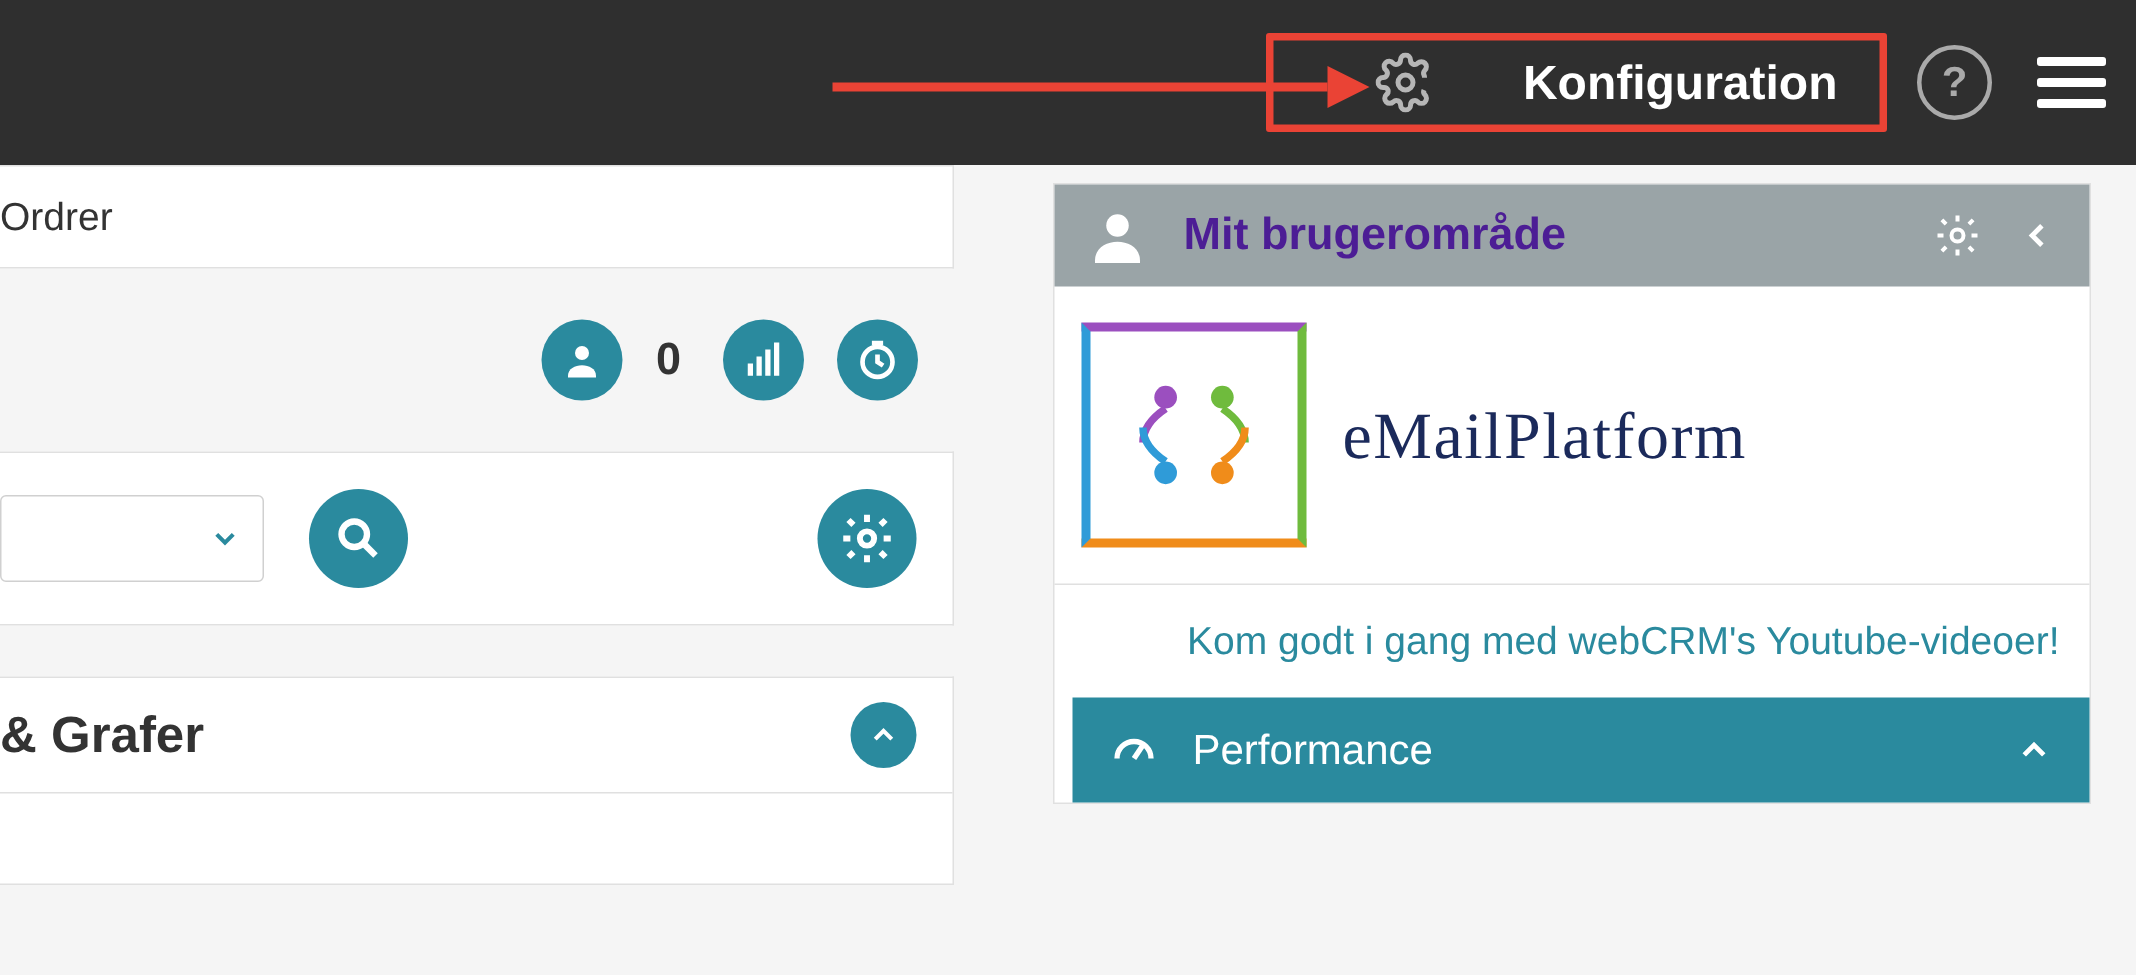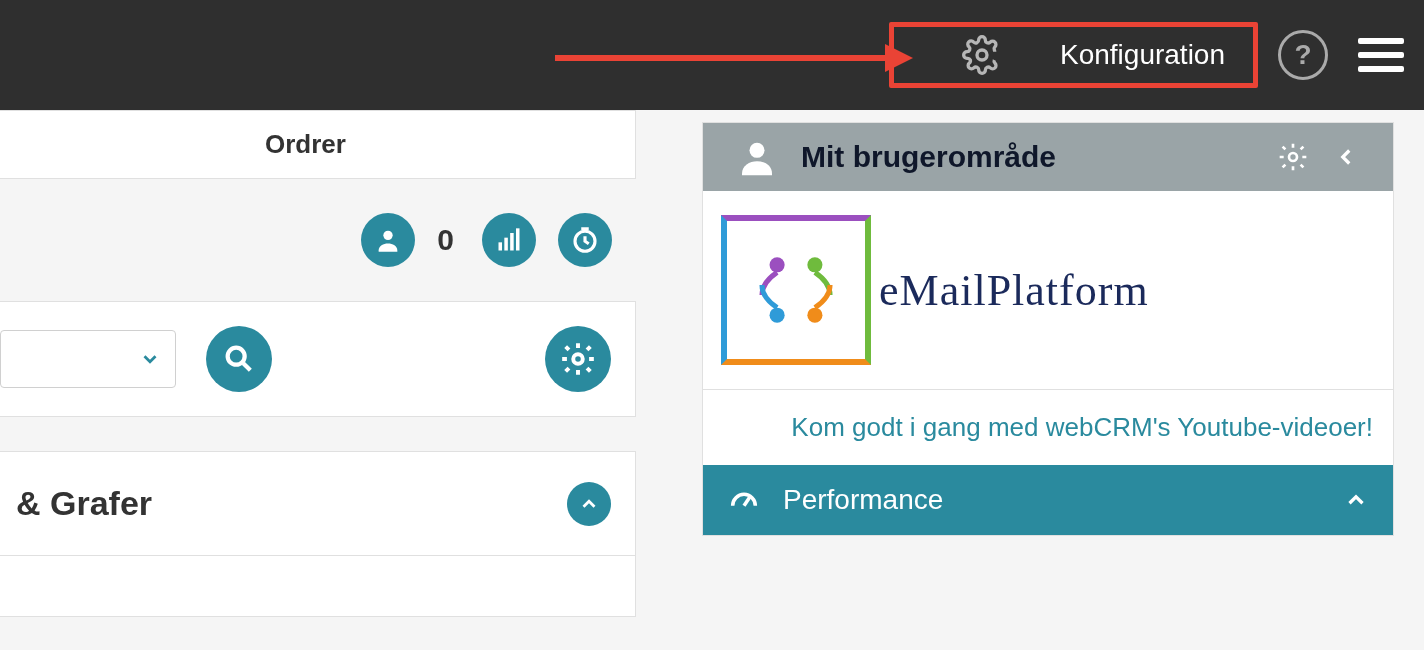--- a/index.html
+++ b/index.html
@@ -9,7 +9,7 @@
   .topbar{background:#2f2f2f;height:110px;display:flex;align-items:center;justify-content:flex-end;padding:0 20px;position:relative;}
   .config-highlight{border:5px solid #ea4335;padding:8px 28px;display:flex;align-items:center;gap:18px;border-radius:2px;margin-right:20px;}
   .config-highlight .gi{color:#b6b6b6;}
-  .config-highlight span{color:#fff;font-size:28px;font-weight:400;margin-left:40px;}
+  .config-highlight span{color:#fff;font-size:32px;font-weight:700;margin-left:40px;}
   .help-circle{width:44px;height:44px;border:3px solid #aaa;border-radius:50%;display:flex;align-items:center;justify-content:center;color:#aaa;font-size:28px;font-weight:700;margin-right:30px;}
   .hamburger{display:flex;flex-direction:column;gap:8px;}
   .hamburger div{width:46px;height:6px;background:#fff;border-radius:2px;}

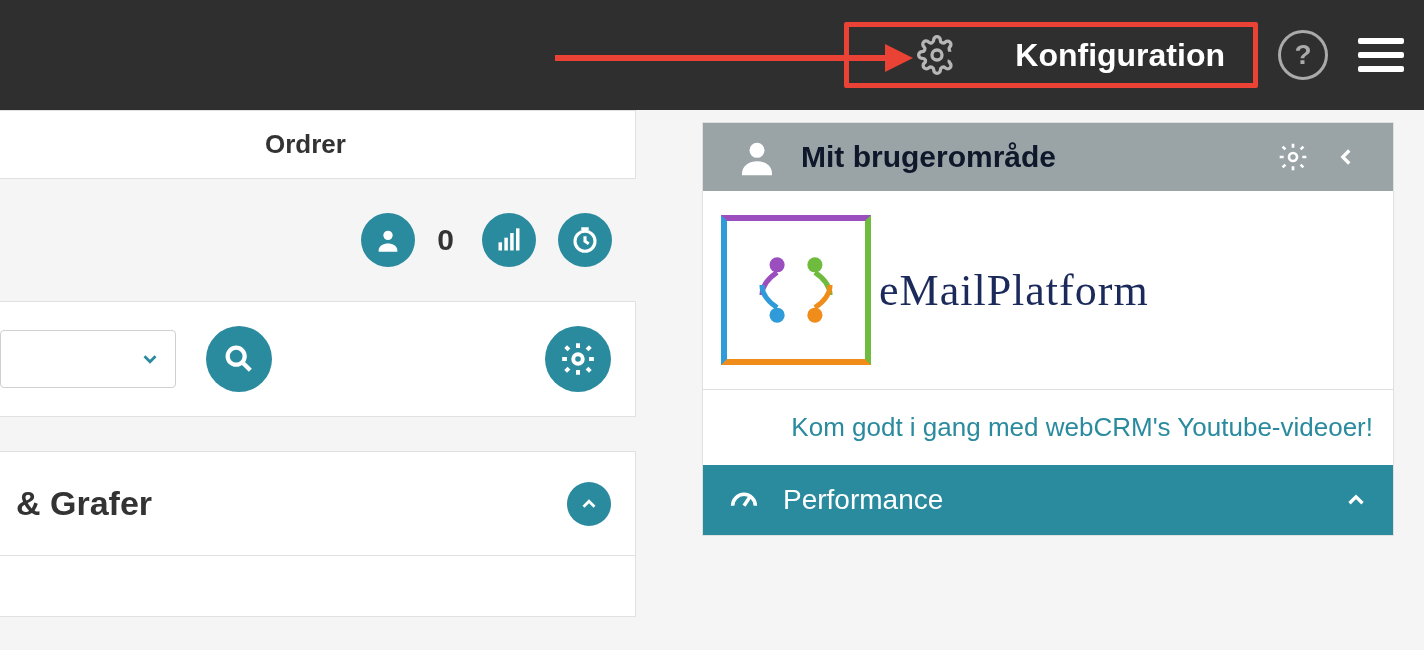--- a/index.html
+++ b/index.html
@@ -19,7 +19,7 @@
   
   
   .left{position:absolute;left:0;top:110px;width:636px;}
-  .nav-strip{background:#fff;border:1px solid #e0e0e0;border-left:none;display:flex;align-items:center;gap:42px;padding:18px 24px 18px 0;font-size:26px;font-weight:700;color:#333;flex-direction:column;}
+  .nav-strip{background:#fff;border:1px solid #e0e0e0;border-left:none;display:flex;align-items:center;gap:42px;padding:18px 24px 18px 0;font-size:26px;font-weight:400;color:#333;}
   .cal-ico{display:inline-flex;margin-left:6px;}
   .stat-row{display:flex;align-items:center;gap:22px;justify-content:flex-end;padding:34px 24px 34px 0;}
   .rbtn{width:54px;height:54px;border-radius:50%;background:#2a8a9e;display:flex;align-items:center;justify-content:center;flex:0 0 54px;}

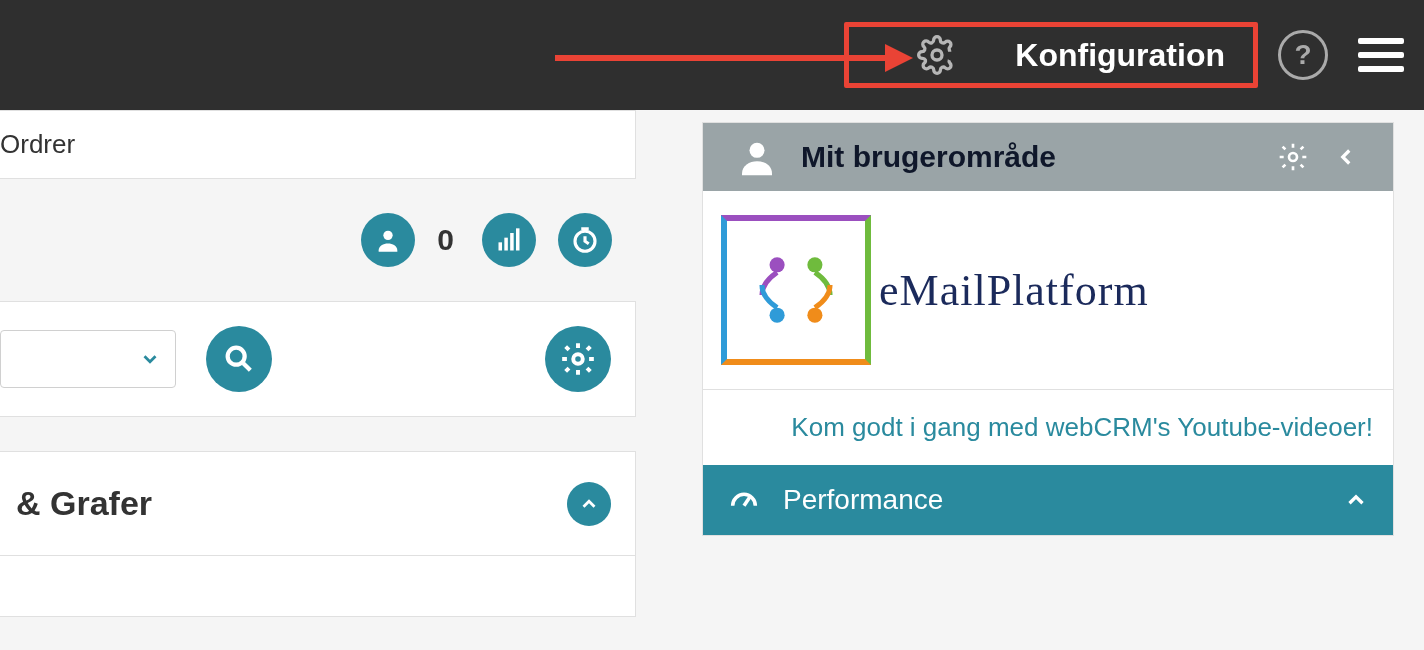--- a/index.html
+++ b/index.html
@@ -37,7 +37,7 @@
   
   
   .right{position:absolute;right:30px;top:122px;width:690px;border:1px solid #e0e0e0;background:#fff;}
-  .user-head{background:#9aa4a7;color:#0f172a;display:flex;align-items:center;padding:14px 34px;gap:24px;font-size:30px;font-weight:700;}
+  .user-head{background:#9aa4a7;color:#4c1d95;display:flex;align-items:center;padding:14px 22px;gap:24px;font-size:30px;font-weight:700;}
   .user-head .fill{flex:1;}
   .logo-area{display:flex;align-items:center;justify-content:flex-start;gap:8px;padding:24px 18px;}
   .logo-mark{width:150px;height:150px;border:6px solid #ccc;border-top-color:#9b4fbf;border-right-color:#6fbb3d;border-bottom-color:#f08c1a;border-left-color:#2f9bd8;box-sizing:border-box;position:relative;}

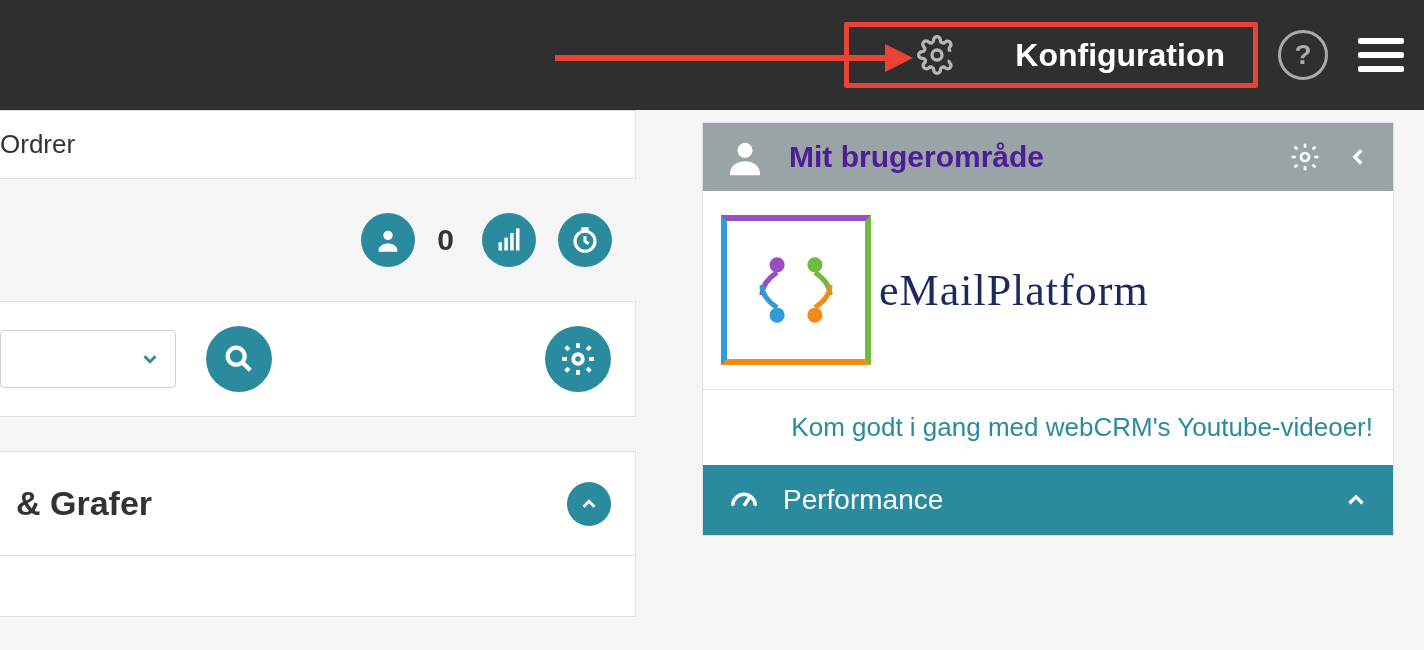--- a/index.html
+++ b/index.html
@@ -39,7 +39,7 @@
   .right{position:absolute;right:30px;top:122px;width:690px;border:1px solid #e0e0e0;background:#fff;}
   .user-head{background:#9aa4a7;color:#4c1d95;display:flex;align-items:center;padding:14px 22px;gap:24px;font-size:30px;font-weight:700;}
   .user-head .fill{flex:1;}
-  .logo-area{display:flex;align-items:center;justify-content:flex-start;gap:8px;padding:24px 18px;}
+  .logo-area{display:flex;align-items:center;justify-content:flex-start;gap:24px;padding:24px 18px;}
   .logo-mark{width:150px;height:150px;border:6px solid #ccc;border-top-color:#9b4fbf;border-right-color:#6fbb3d;border-bottom-color:#f08c1a;border-left-color:#2f9bd8;box-sizing:border-box;position:relative;}
   .logo-mark svg{position:absolute;inset:6px;}
   .logo-text .l1{font-family:Georgia,serif;font-size:44px;color:#1b2a5b;font-weight:500;letter-spacing:1px;}

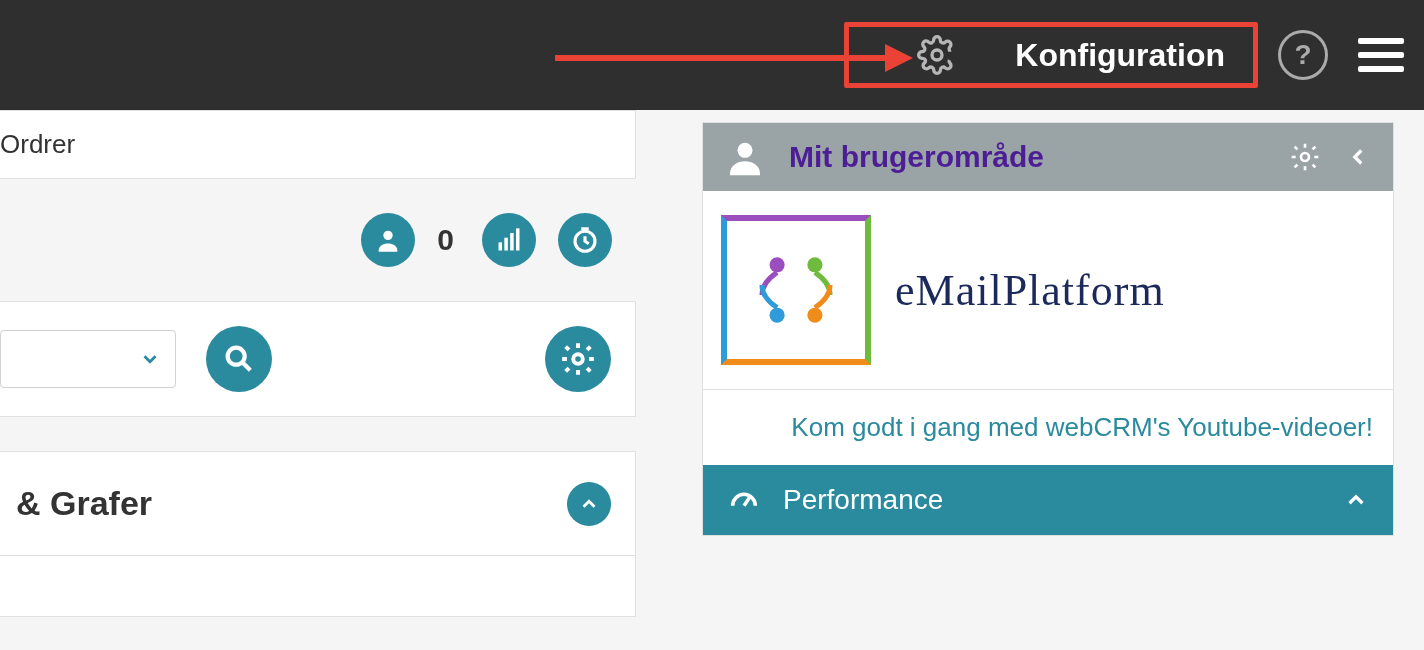--- a/index.html
+++ b/index.html
@@ -32,7 +32,7 @@
   .spacer{flex:1;}
   .graf-panel{background:#fff;border:1px solid #e0e0e0;border-left:none;}
   .graf-head{display:flex;align-items:center;justify-content:space-between;padding:16px 24px 16px 0;}
-  .graf-head h2{margin:16px;font-size:34px;font-weight:800;}
+  .graf-head h2{margin:0;font-size:34px;font-weight:800;}
   .collapse-btn{width:44px;height:44px;border-radius:50%;background:#2a8a9e;display:flex;align-items:center;justify-content:center;}
   
   

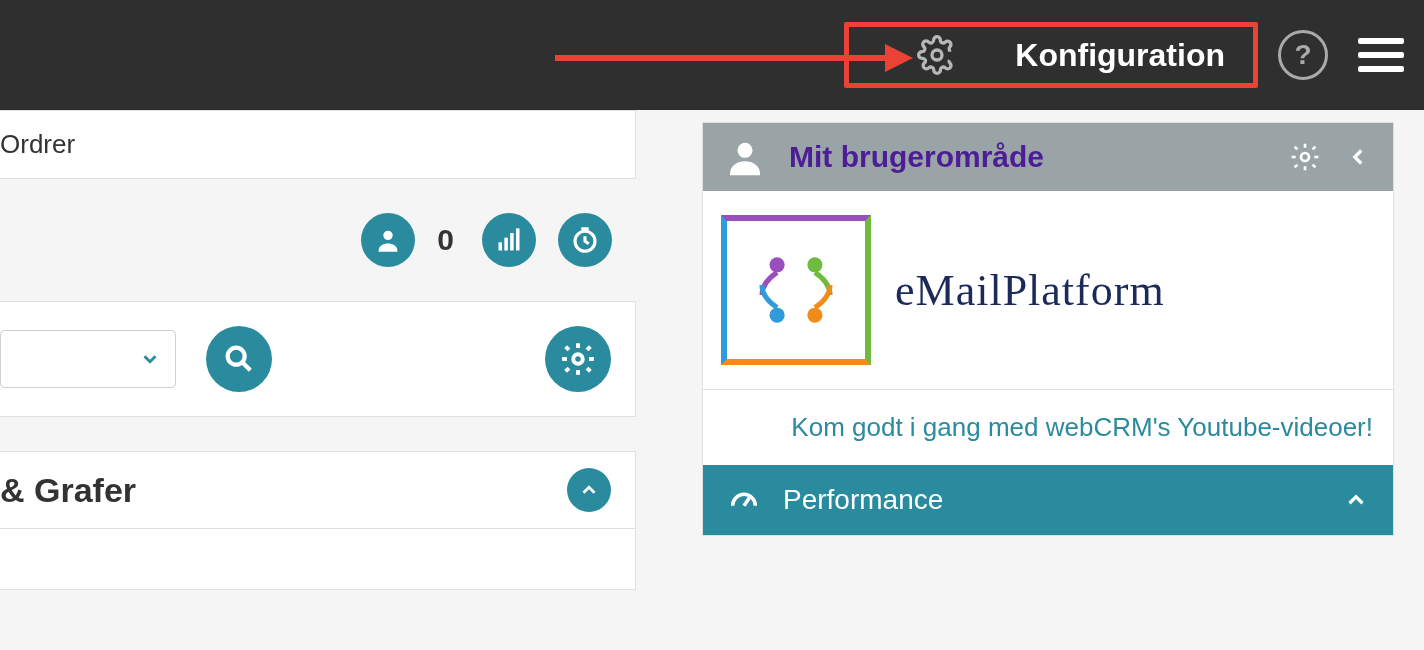--- a/index.html
+++ b/index.html
@@ -46,7 +46,7 @@
   .logo-text .l2{font-family:Arial,sans-serif;font-size:20px;color:#f08c1a;font-weight:700;letter-spacing:7px;}
   .yt-link{border-top:1px solid #e0e0e0;padding:22px 20px;text-align:right;}
   .yt-link a{color:#2a8a9e;font-size:26px;text-decoration:none;font-weight:500;}
-  .perf{background:#2a8a9e;color:#fff;display:flex;align-items:center;gap:22px;padding:18px 24px;font-size:28px;font-weight:500;}
+  .perf{background:#2a8a9e;color:#fff;display:flex;align-items:center;gap:22px;padding:18px 24px;font-size:28px;font-weight:500;margin-left:12px;}
   .perf .fill{flex:1;}
   
   svg{display:block;}

